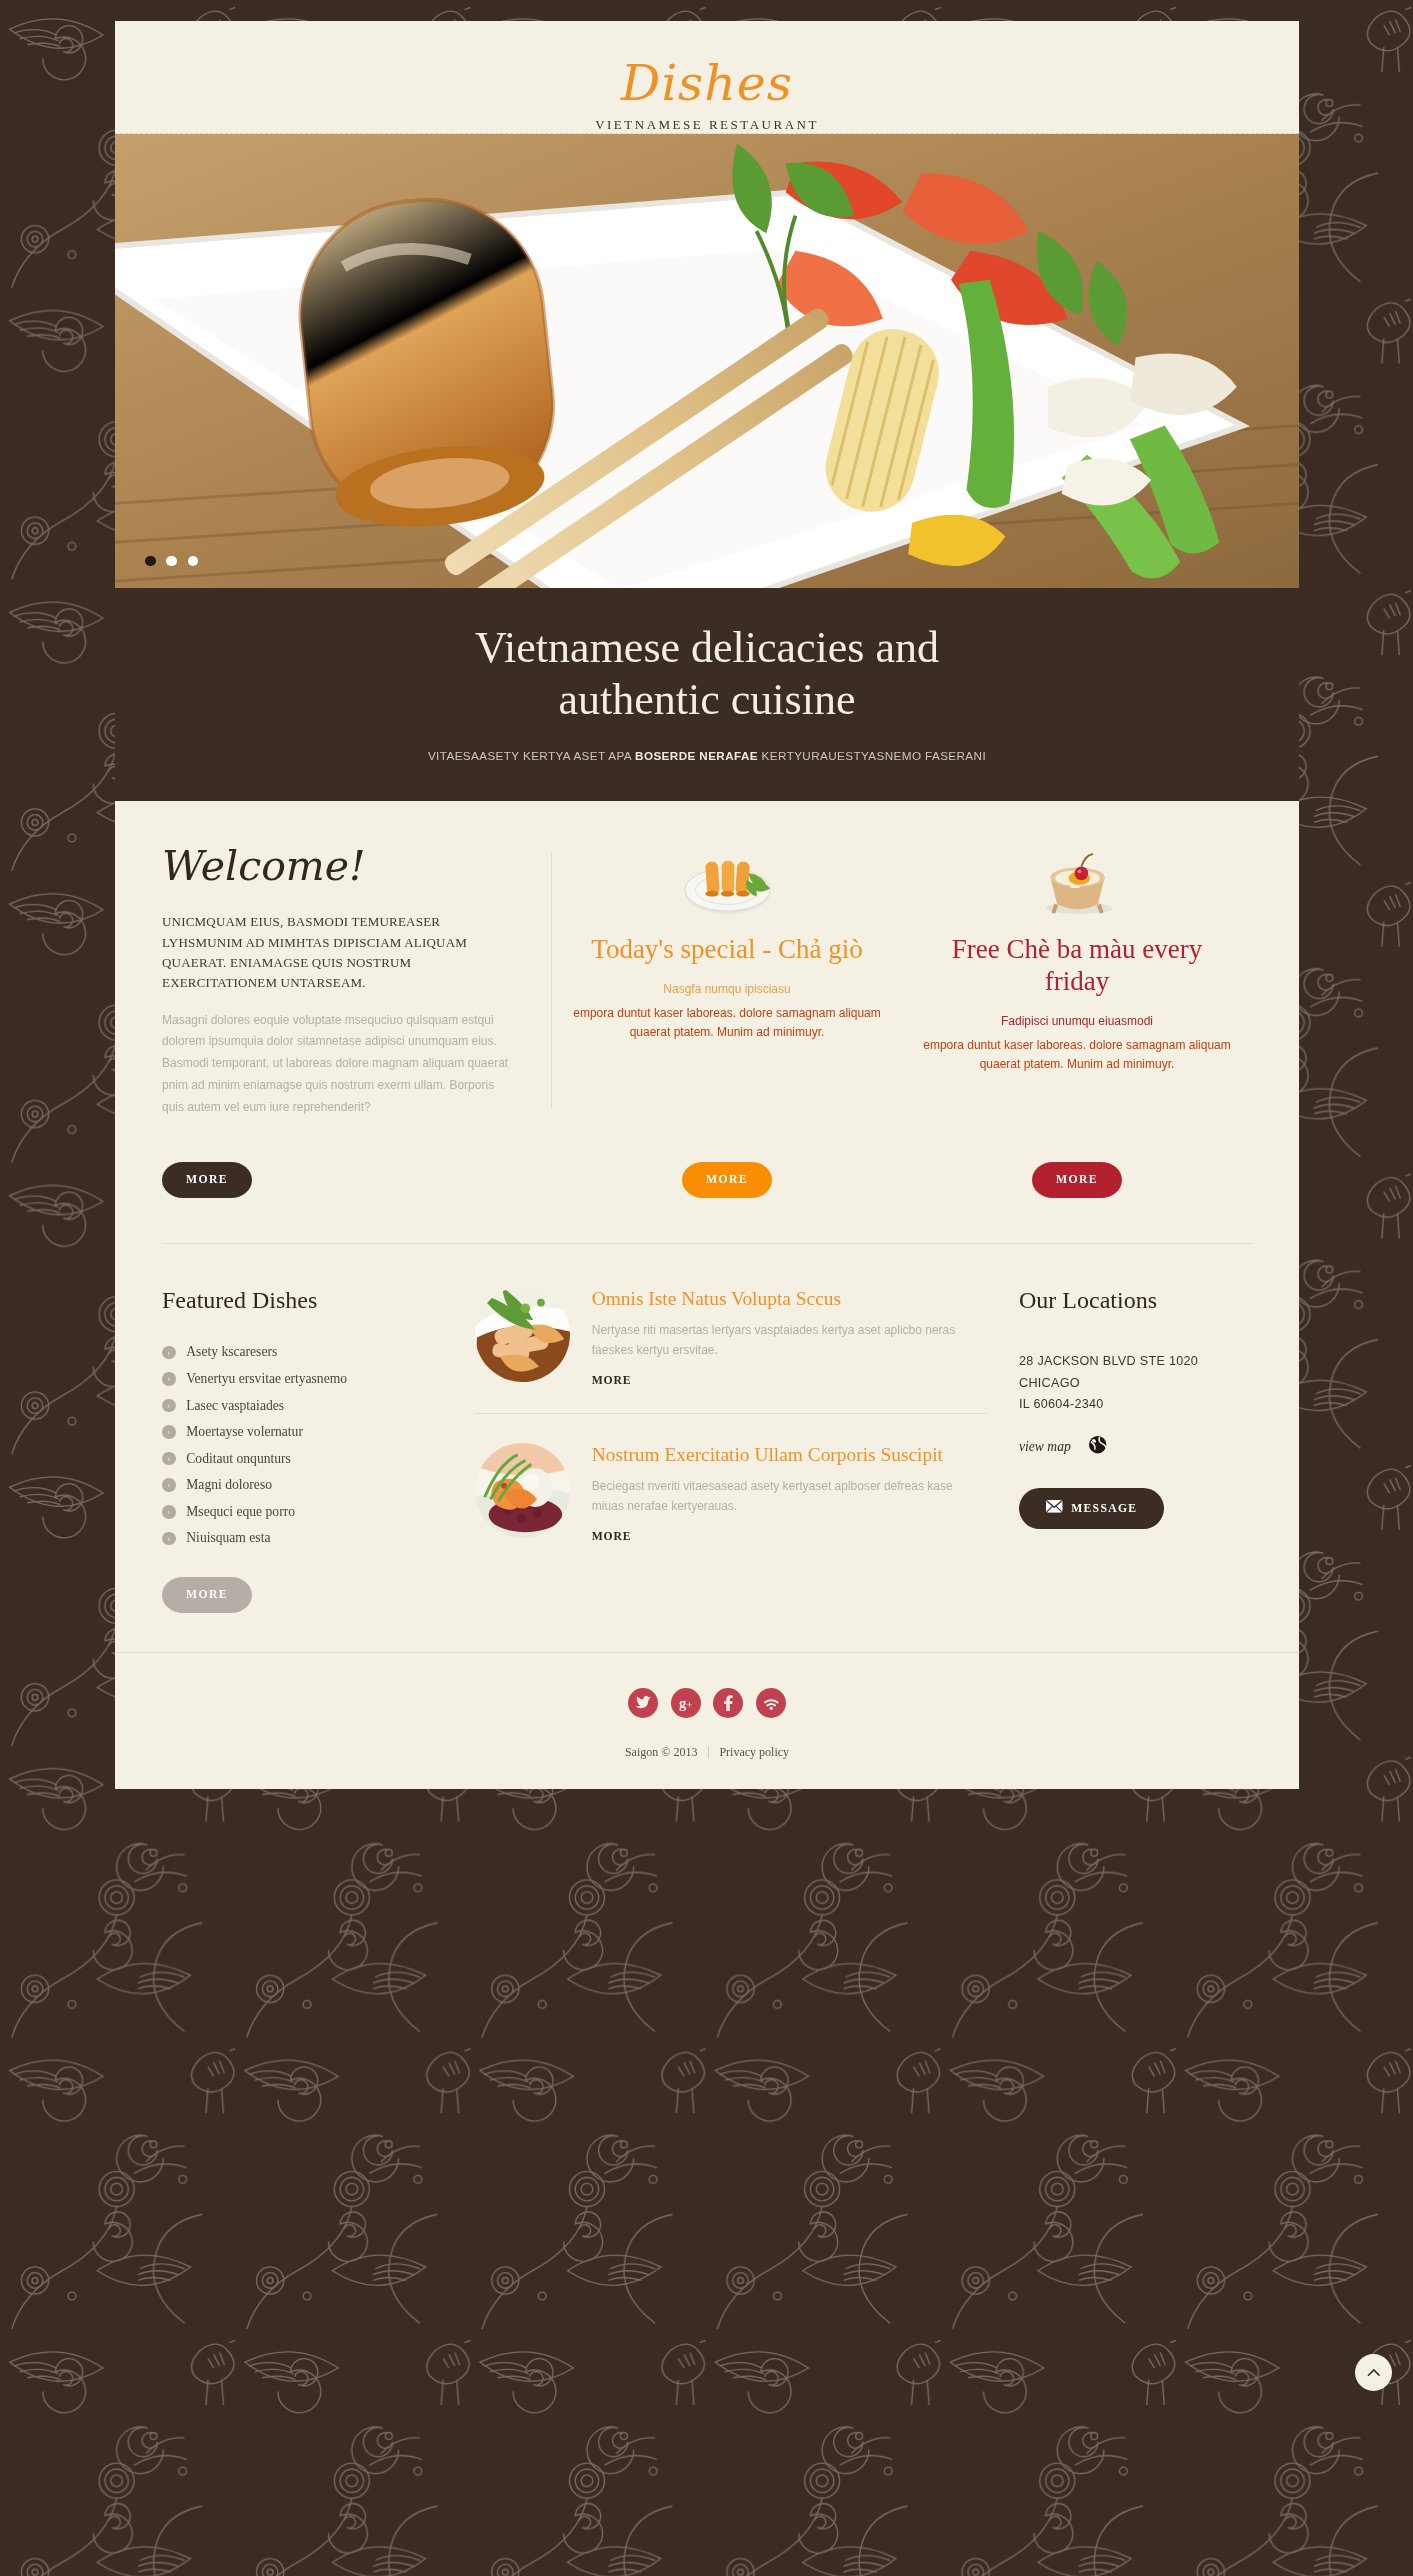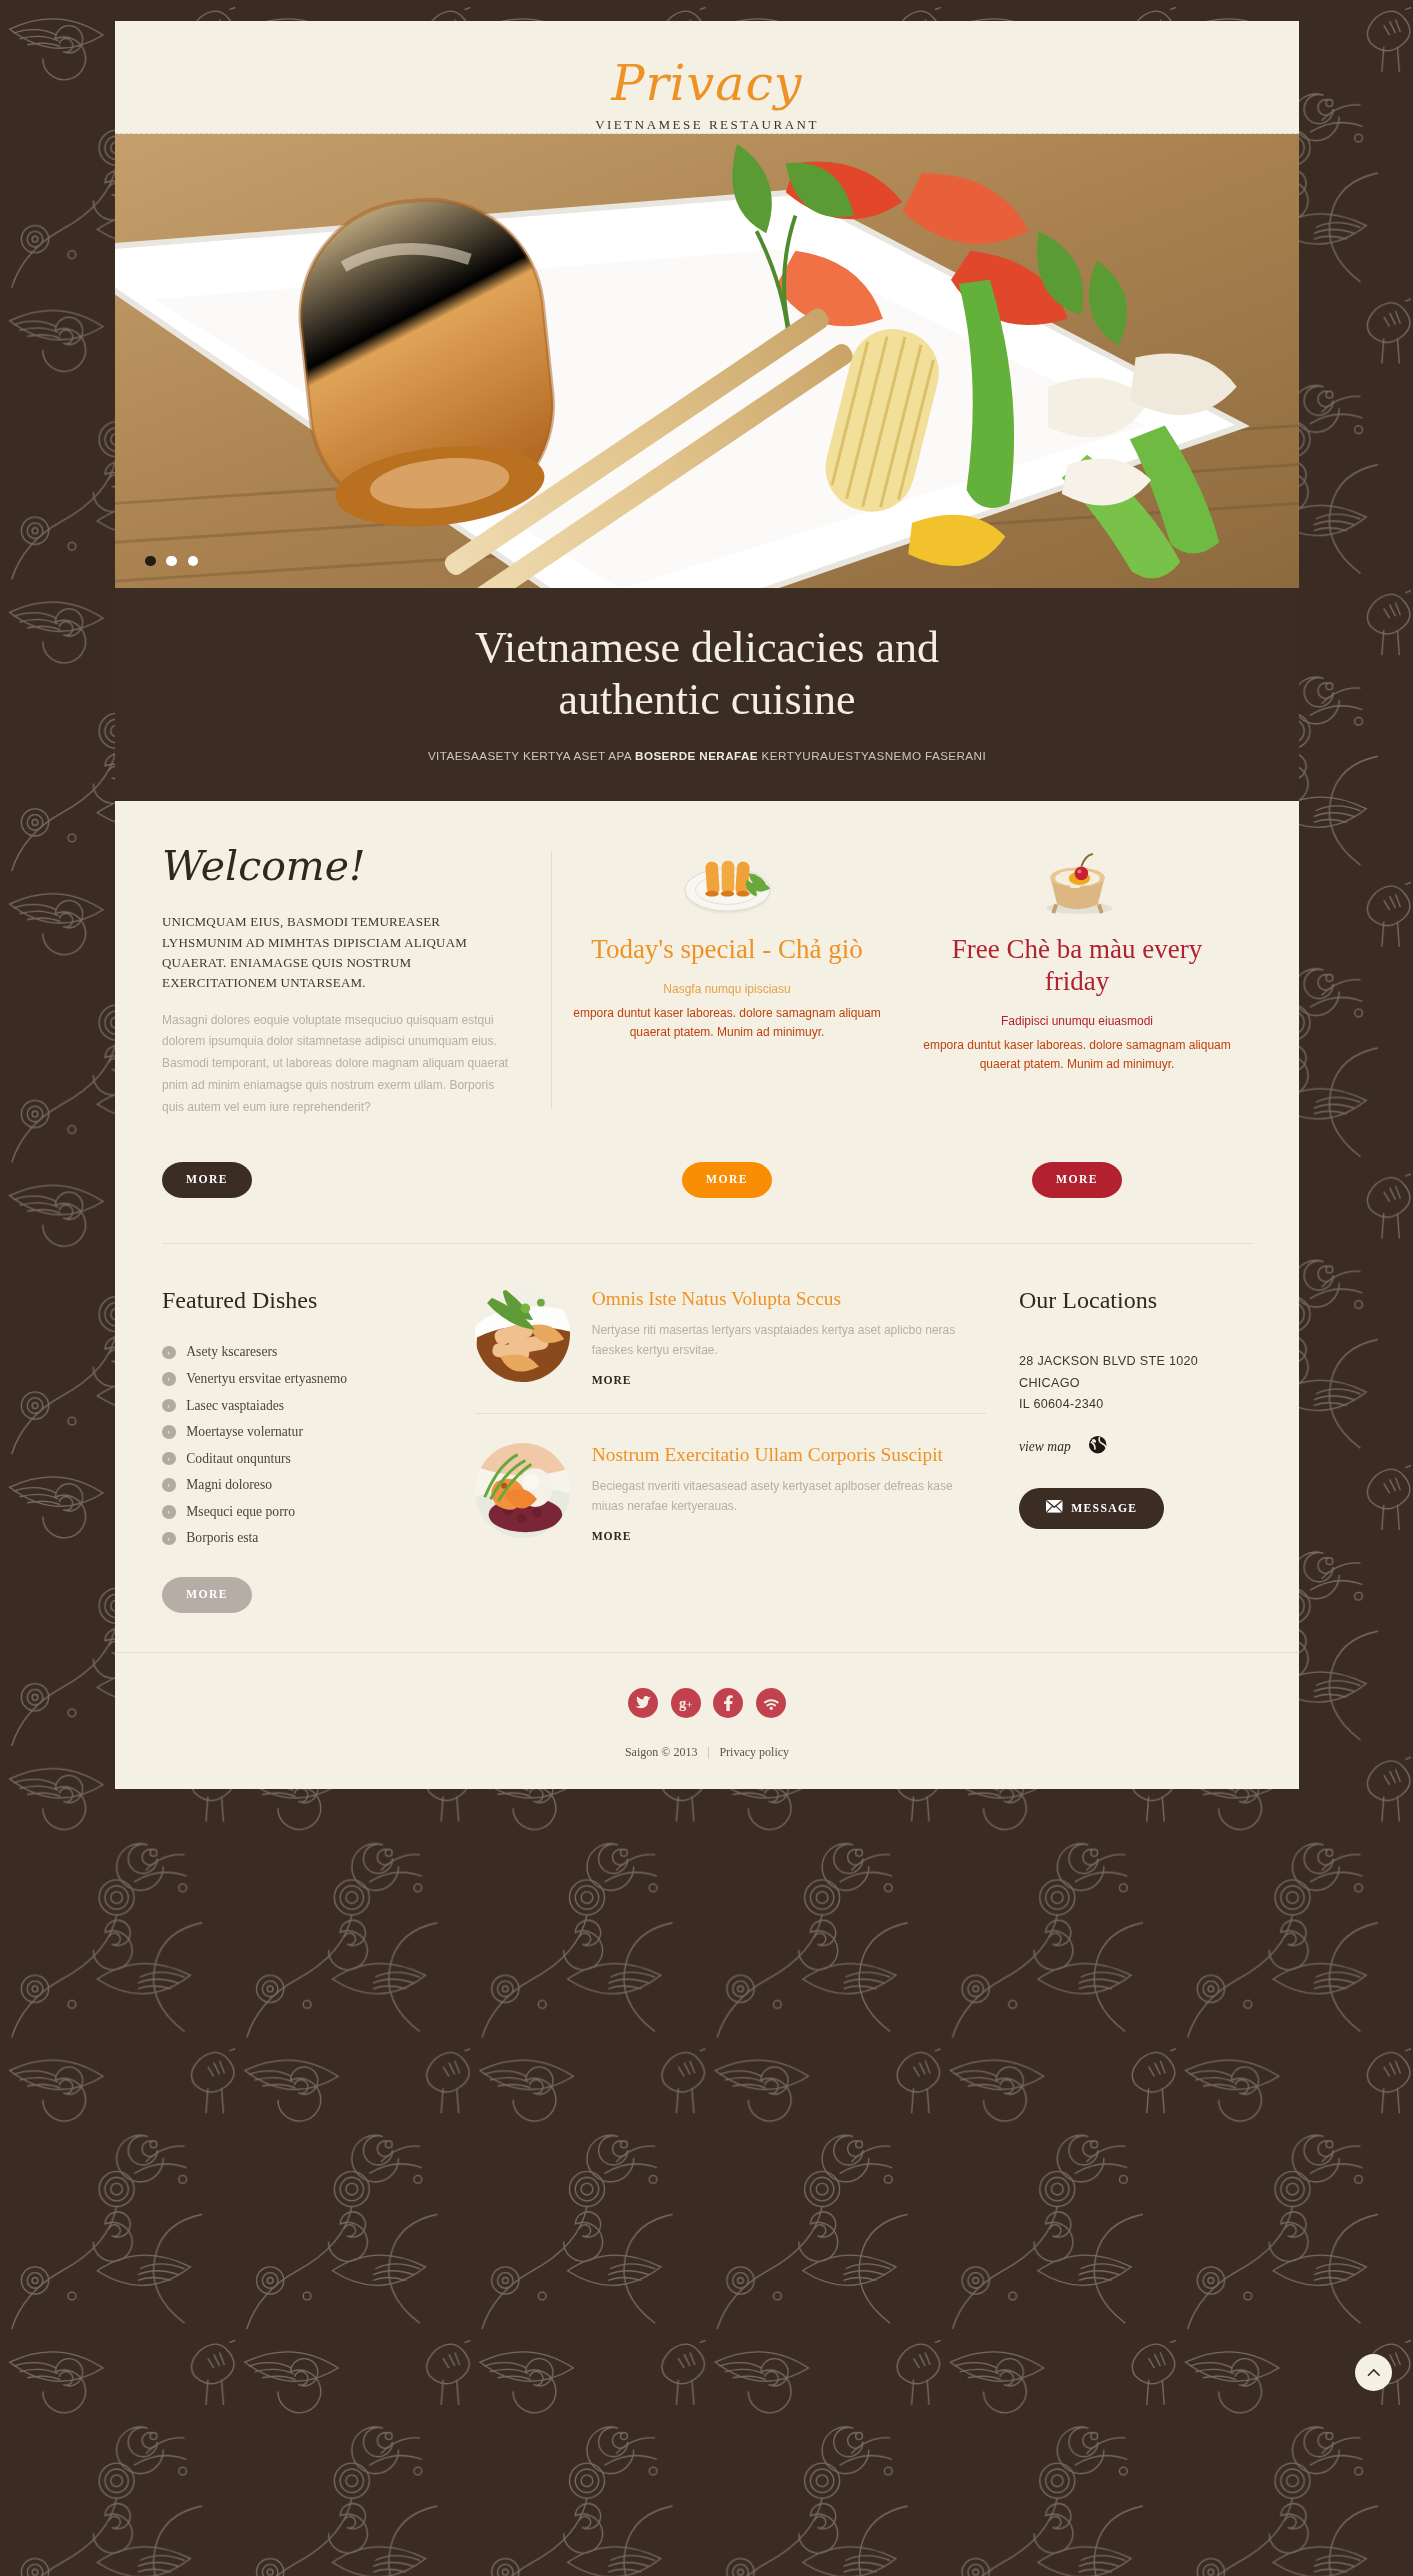--- a/index.html
+++ b/index.html
@@ -346,7 +346,7 @@
 
   <div class="header">
     <div class="logo-wrap">
-      <div class="logo-title">Privacy</div>
+      <div class="logo-title">Dishes</div>
       <div class="logo-sub">VIETNAMESE RESTAURANT</div>
     </div>
   </div>

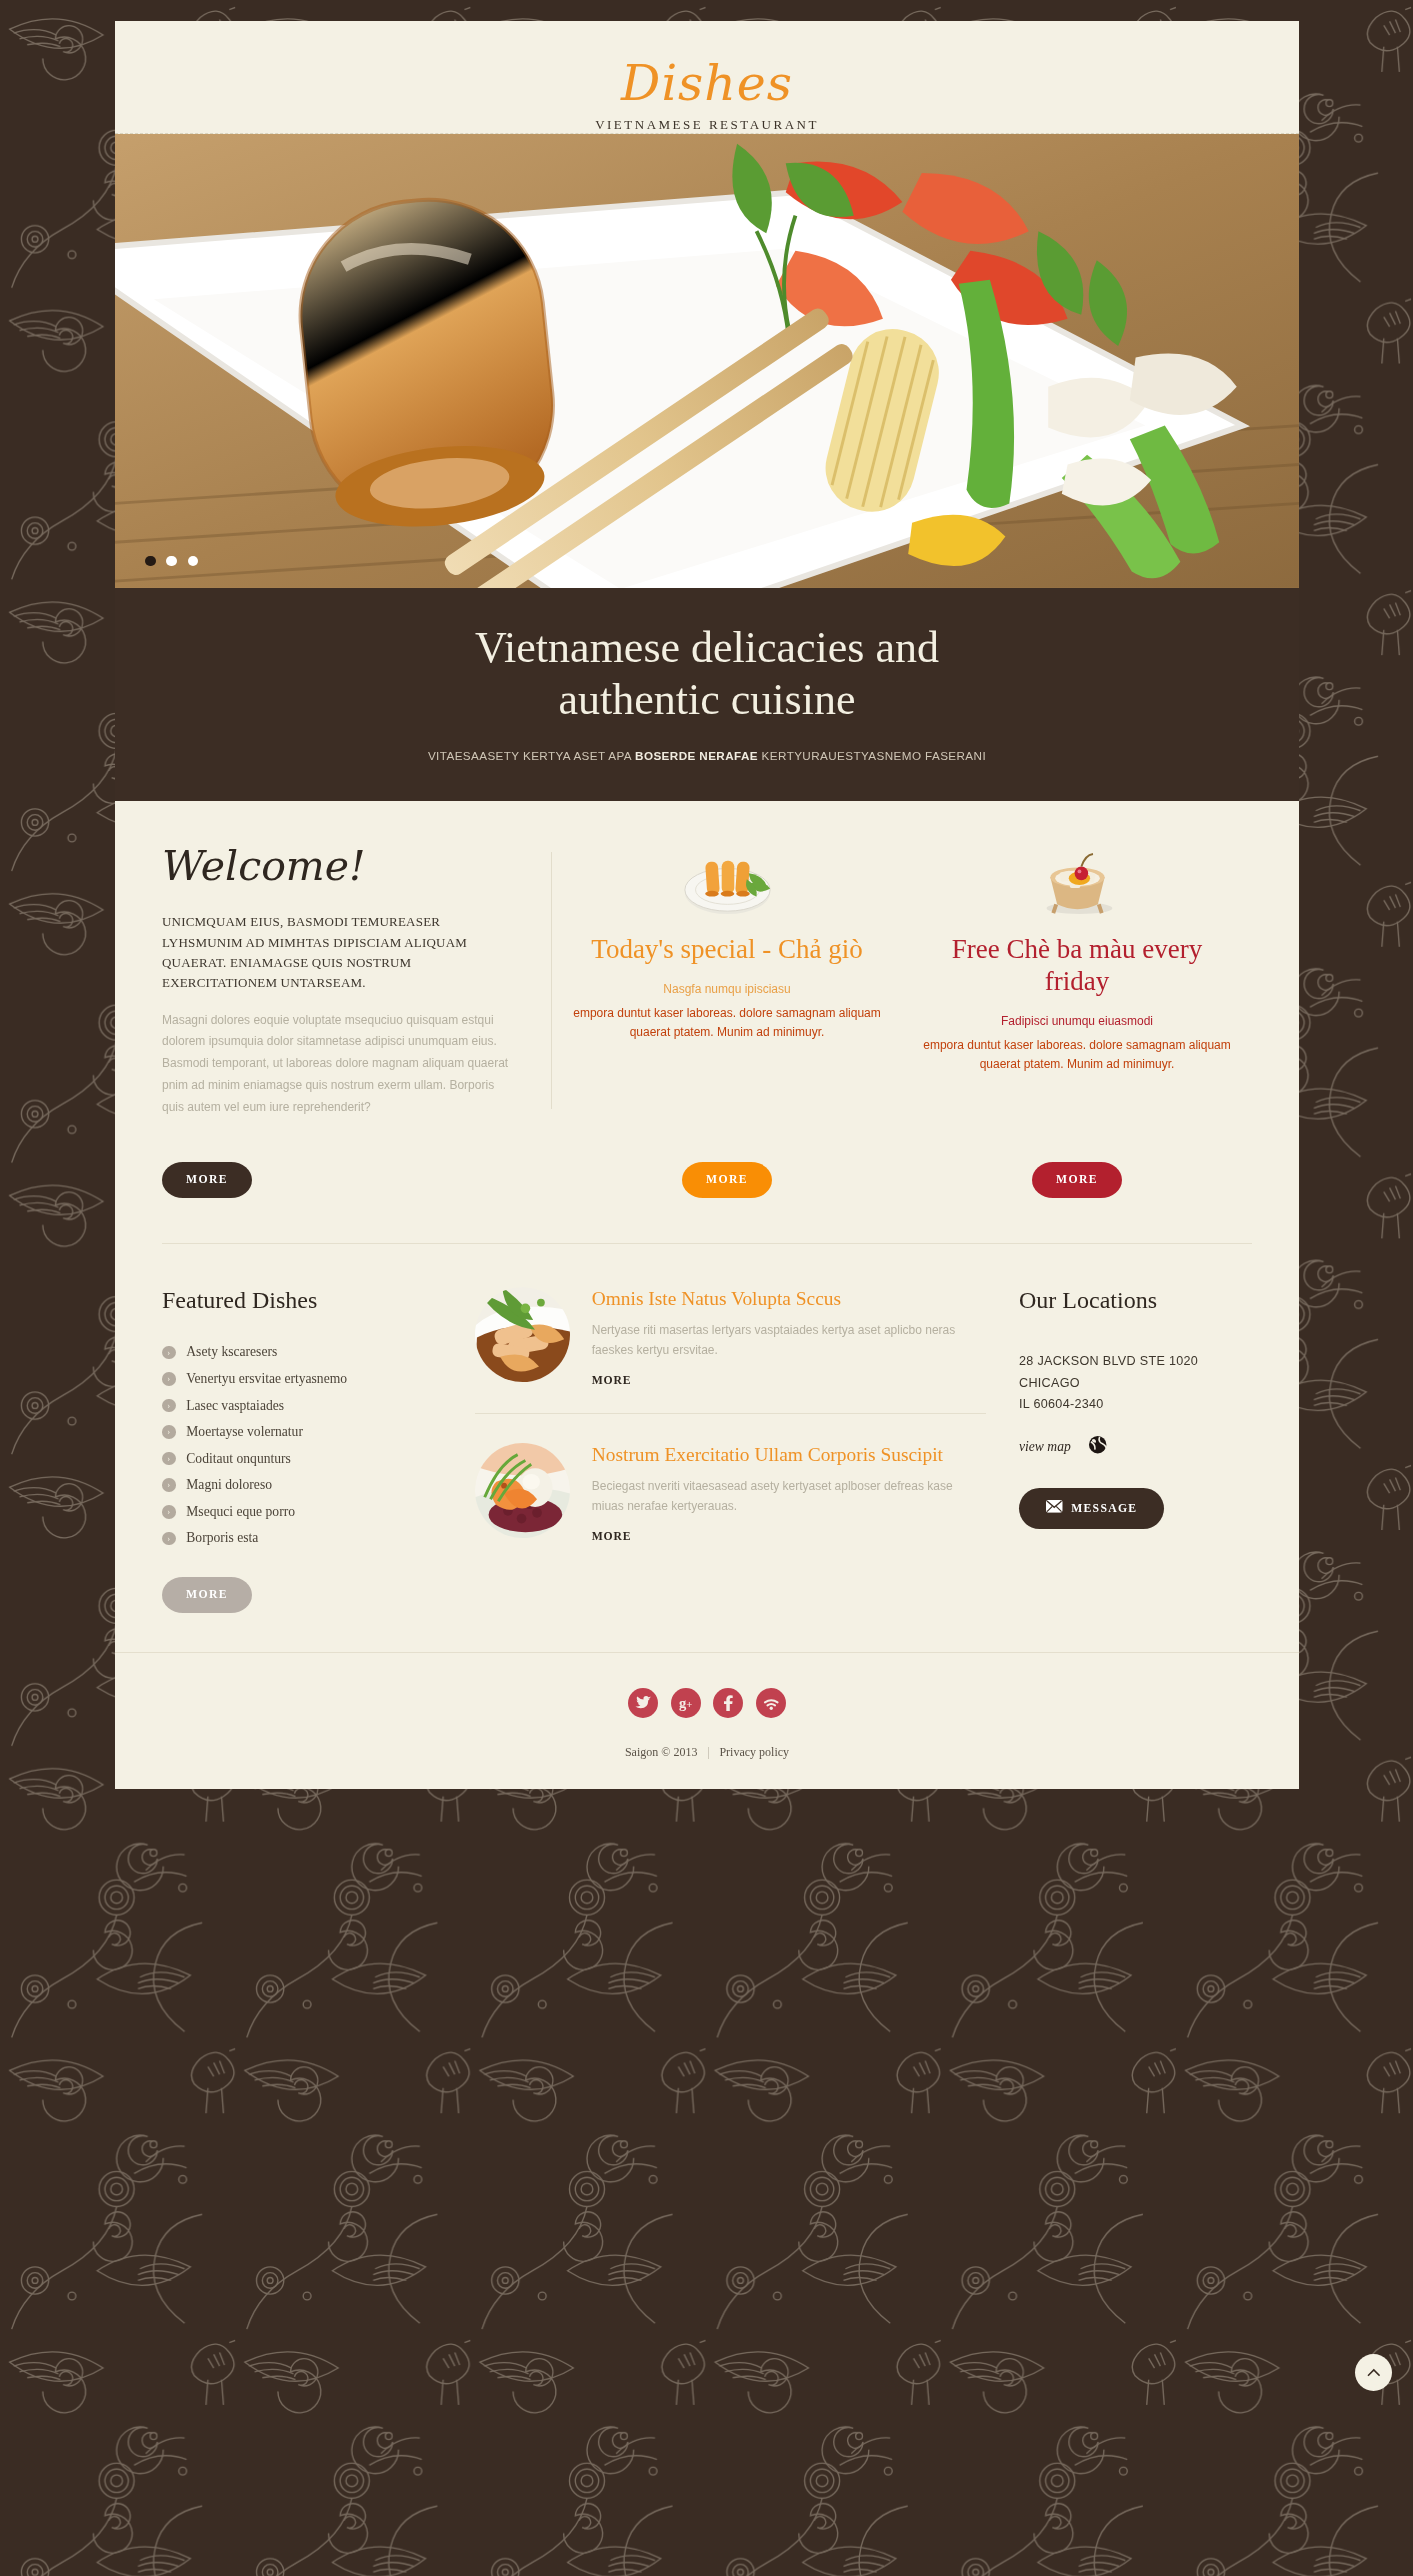--- a/index.html
+++ b/index.html
@@ -560,7 +560,7 @@
             </li>
           <li>
               <span class="bullet">›</span>
-              <span>Borporis esta</span>
+              <span>Niuisquam esta</span>
             </li>
         </ul>
         <button class="btn btn-grey" style="margin-top:25px">MORE</button>

